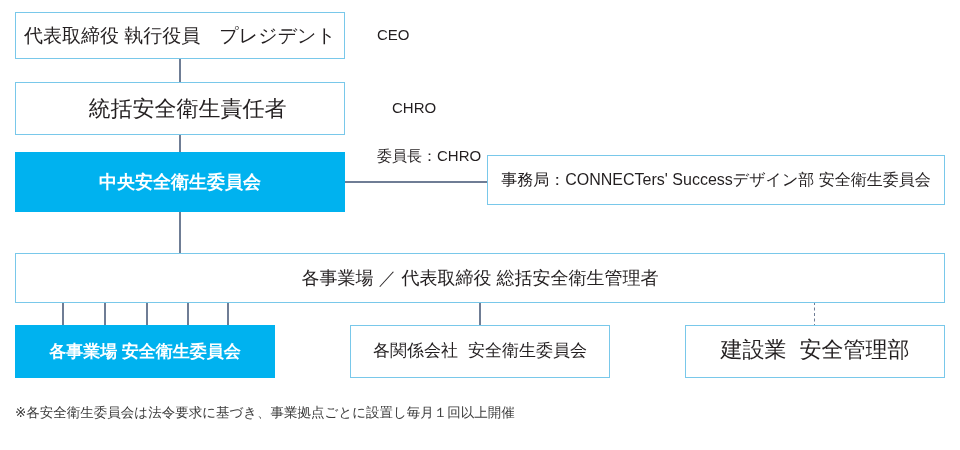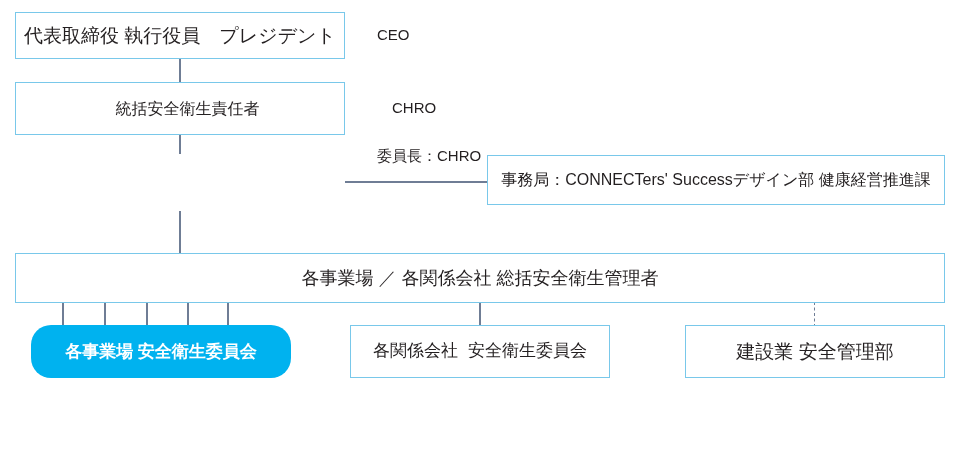--- a/index.html
+++ b/index.html
@@ -47,7 +47,7 @@
 
   
   #node-ceo      { left: 15px;  top: 12px;  width: 330px; height: 47px;  font-size: 19px; }
-  #node-chro     { left: 15px;  top: 82px;  width: 330px; height: 53px;  font-size: 16px; padding-left: 15px; }
+  #node-chro     { left: 15px;  top: 82px;  width: 330px; height: 53px;  font-size: 22px; padding-left: 15px; }
   #node-central  { left: 15px;  top: 152px; width: 330px; height: 60px;  font-size: 18px; }
   #node-office   { left: 487px; top: 155px; width: 458px; height: 50px;  font-size: 16px; }
   #node-general  { left: 15px;  top: 253px; width: 930px; height: 50px;  font-size: 18px; }

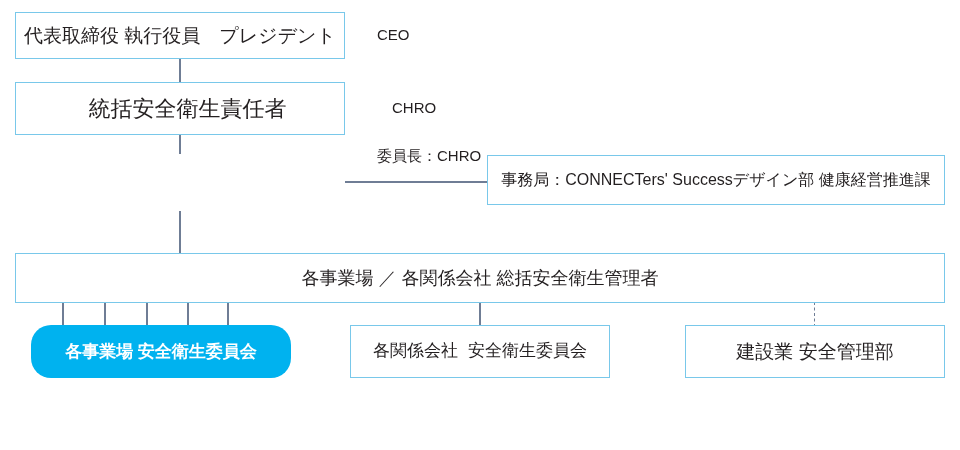--- a/index.html
+++ b/index.html
@@ -137,6 +137,9 @@
     <span class="node-text">統括安全衛生責任者</span>
   </div>
 
+  <div class="node blue" id="node-central">
+    <span class="node-text">中央安全衛生委員会</span>
+  </div>
 
   <div class="node white" id="node-office">
     <span class="node-text">事務局：CONNECTers' Successデザイン部 健康経営推進課</span>

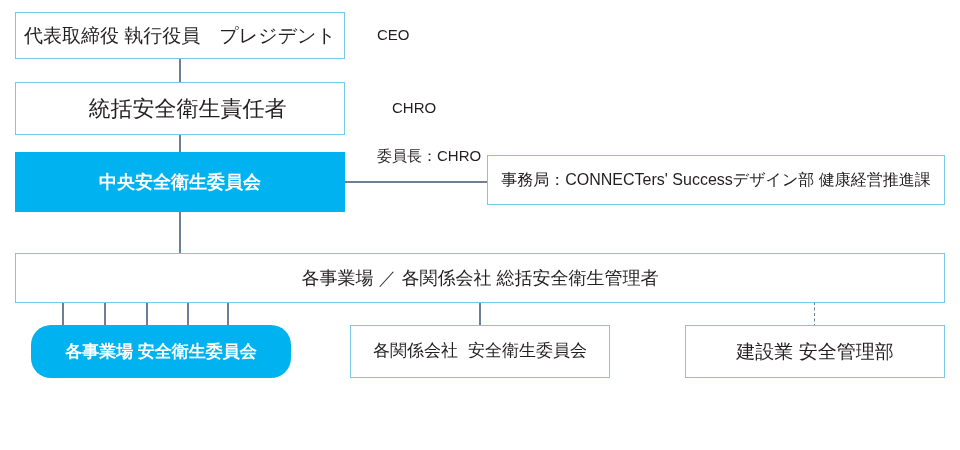--- a/index.html
+++ b/index.html
@@ -142,7 +142,7 @@
   </div>
 
   <div class="node white" id="node-office">
-    <span class="node-text">事務局：CONNECTers' Successデザイン部 健康経営推進課</span>
+    <span class="node-text">事務局：CONNECTers' Successデザイン部 安全衛生委員会</span>
   </div>
 
   <div class="node white" id="node-general">

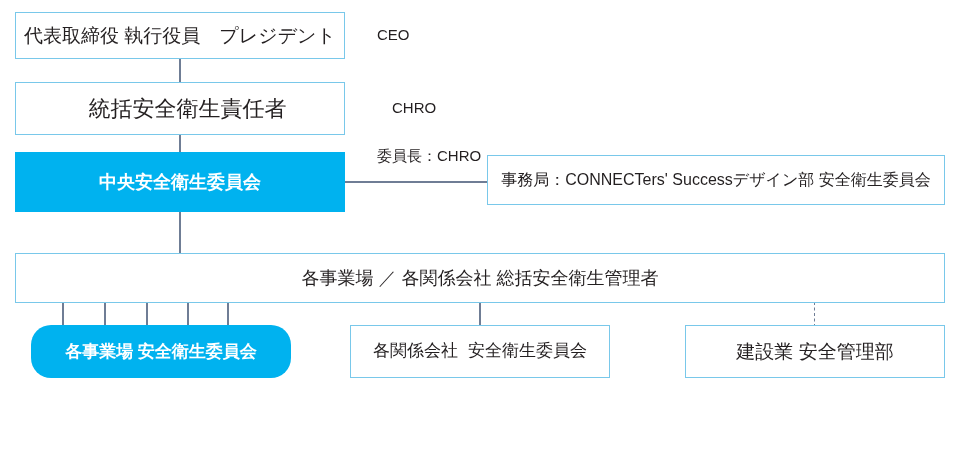--- a/index.html
+++ b/index.html
@@ -146,7 +146,7 @@
   </div>
 
   <div class="node white" id="node-general">
-    <span class="node-text">各事業場 ／ 各関係会社 総括安全衛生管理者</span>
+    <span class="node-text">各事業場 ／ 代表取締役 総括安全衛生管理者</span>
   </div>
 
   <div class="node blue" id="node-site">

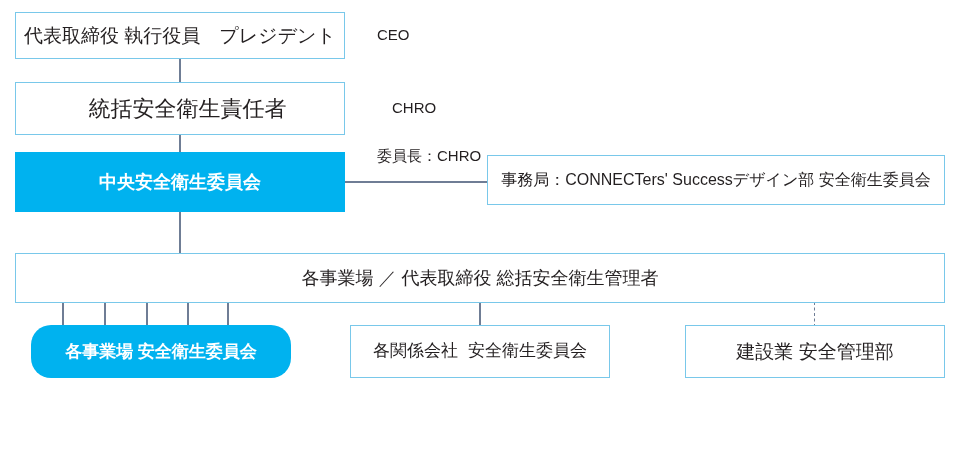--- a/index.html
+++ b/index.html
@@ -51,7 +51,7 @@
   #node-central  { left: 15px;  top: 152px; width: 330px; height: 60px;  font-size: 18px; }
   #node-office   { left: 487px; top: 155px; width: 458px; height: 50px;  font-size: 16px; }
   #node-general  { left: 15px;  top: 253px; width: 930px; height: 50px;  font-size: 18px; }
-  #node-site     { left: 31px;  top: 325px; width: 260px; height: 53px;  font-size: 17px; border-radius: 20px; }
+  #node-site     { left: 15px;  top: 325px; width: 260px; height: 53px;  font-size: 17px; }
   #node-affil    { left: 350px; top: 325px; width: 260px; height: 53px;  font-size: 17px; font-family: Liberation Mono, monospace; }
   #node-constr   { left: 685px; top: 325px; width: 260px; height: 53px;  font-size: 19px; }
 

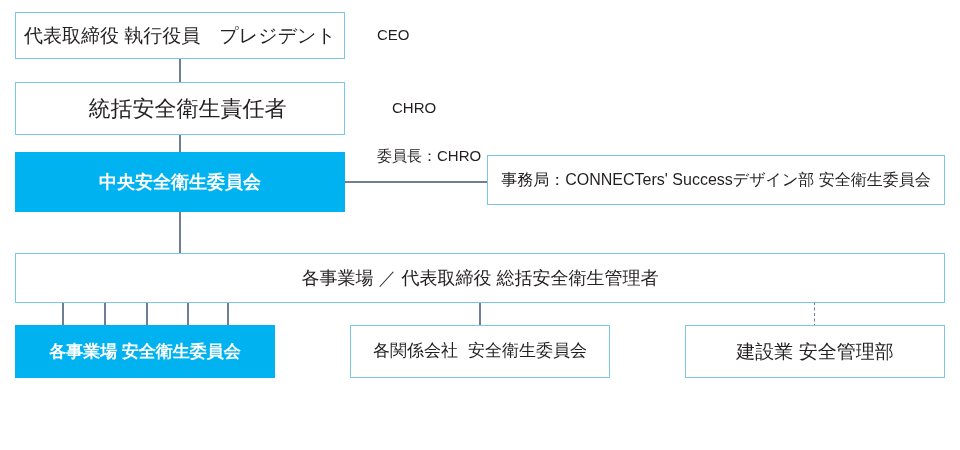--- a/index.html
+++ b/index.html
@@ -53,7 +53,7 @@
   #node-general  { left: 15px;  top: 253px; width: 930px; height: 50px;  font-size: 18px; }
   #node-site     { left: 15px;  top: 325px; width: 260px; height: 53px;  font-size: 17px; }
   #node-affil    { left: 350px; top: 325px; width: 260px; height: 53px;  font-size: 17px; font-family: Liberation Mono, monospace; }
-  #node-constr   { left: 685px; top: 325px; width: 260px; height: 53px;  font-size: 19px; }
+  #node-constr   { left: 685px; top: 325px; width: 260px; height: 53px;  font-size: 22px; font-family: Liberation Mono, monospace; }
 
   
   .vline {

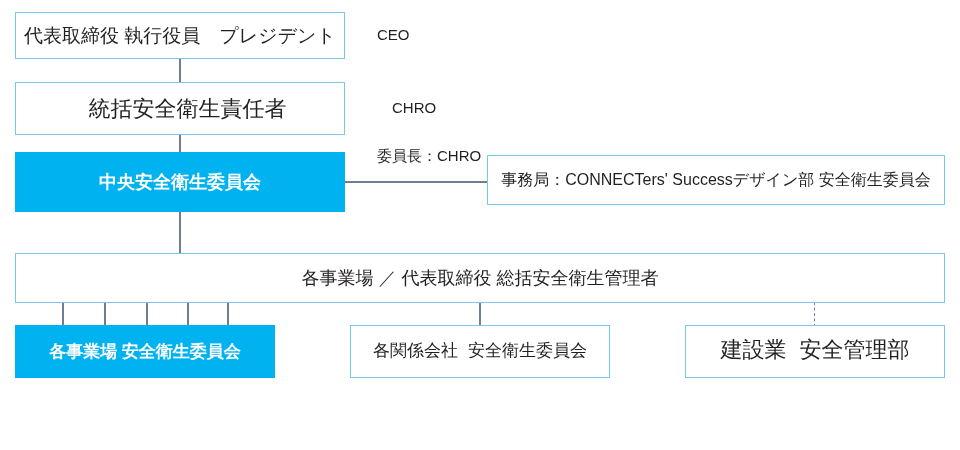--- a/index.html
+++ b/index.html
@@ -165,6 +165,7 @@
   <div class="side-label" id="label-chro">CHRO</div>
   <div class="side-label" id="label-chair">委員長：CHRO</div>
 
+  <div id="footnote">※各安全衛生委員会は法令要求に基づき、事業拠点ごとに設置し毎月１回以上開催</div>
 
 </div>
 

